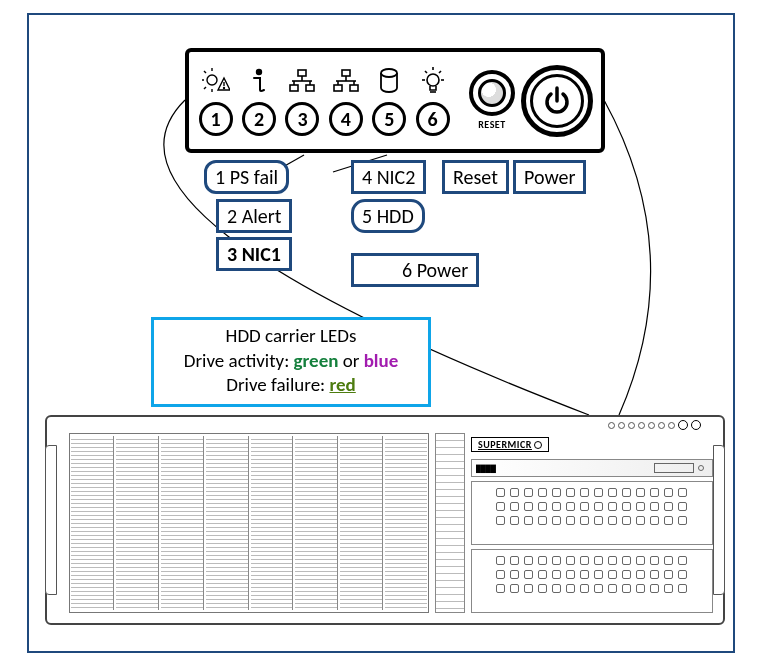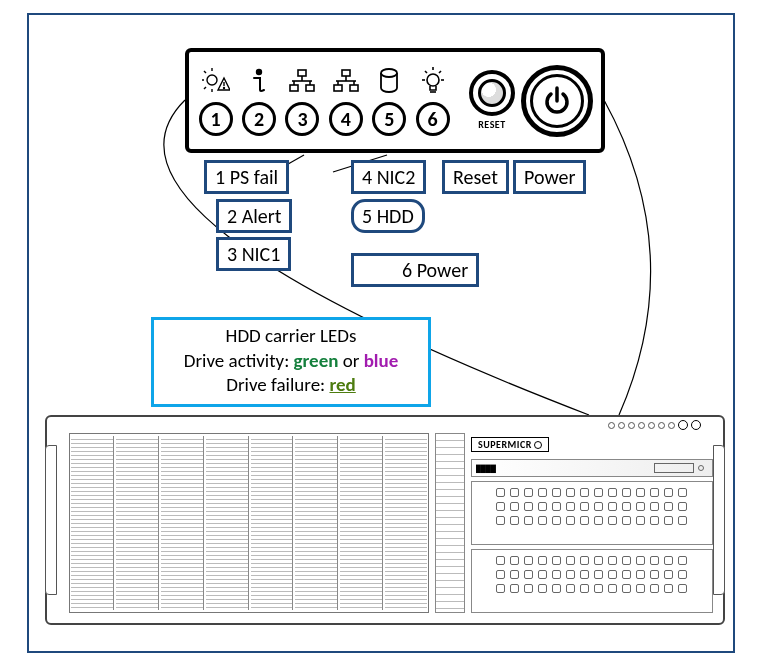--- a/index.html
+++ b/index.html
@@ -344,7 +344,7 @@
     </div>
   </div>
 
-  <div class="lbl" style="left:175px; top:145px;">1 PS fail</div>
+  <div class="lbl" style="left:175px; top:145px;border-radius:12px;">1 PS fail</div>
   <div class="lbl" style="left:187px; top:184px;">2 Alert</div>
   <div class="lbl" style="left:187px; top:222px;">3 NIC1</div>
   <div class="lbl" style="left:322px; top:145px;">4 NIC2</div>

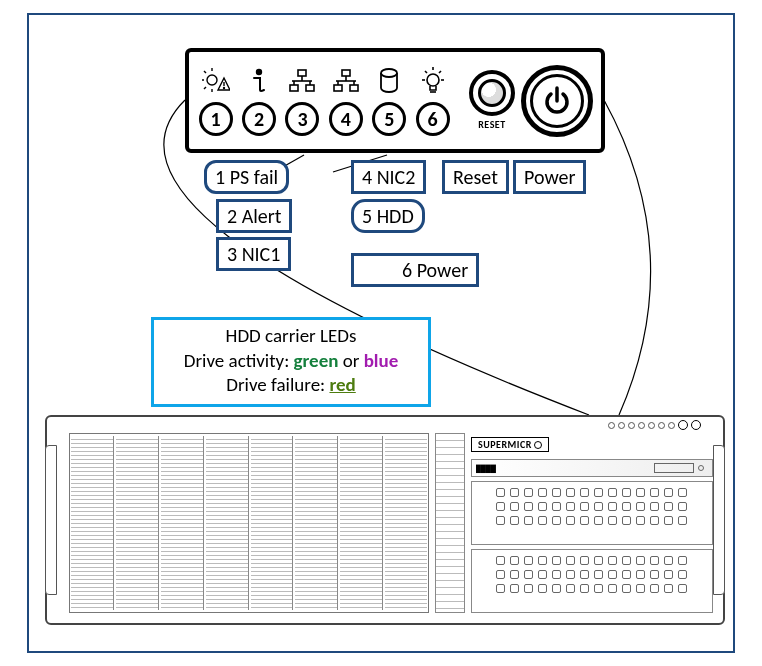--- a/index.html
+++ b/index.html
@@ -346,7 +346,7 @@
 
   <div class="lbl" style="left:175px; top:145px;border-radius:12px;">1 PS fail</div>
   <div class="lbl" style="left:187px; top:184px;">2 Alert</div>
-  <div class="lbl" style="left:187px; top:222px;">3 NIC1</div>
+  <div class="lbl" style="left:187px; top:222px;font-weight:bold;">3 NIC1</div>
   <div class="lbl" style="left:322px; top:145px;">4 NIC2</div>
   <div class="lbl" style="left:322px; top:184px;border-radius:14px;">5 HDD</div>
   <div class="lbl" style="left:322px; top:238px;padding-left:48px;">6 Power</div>

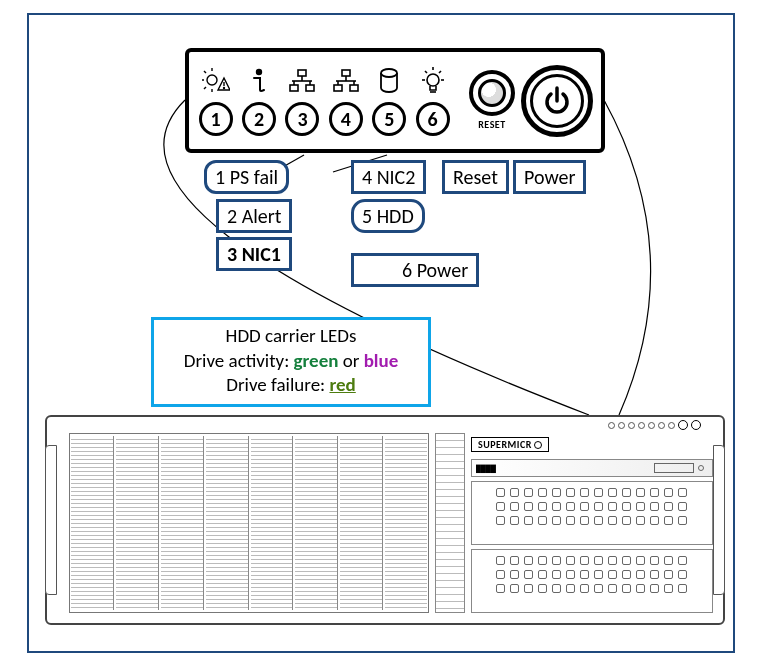--- a/index.html
+++ b/index.html
@@ -179,6 +179,7 @@
     height: 22px;
     display:flex; justify-content:flex-start; align-items:center;
     gap:6px;
+    text-decoration:underline;
   }
   .brand-badge {
     border:1.5px solid #000; font-size:10px; font-weight:bold;

